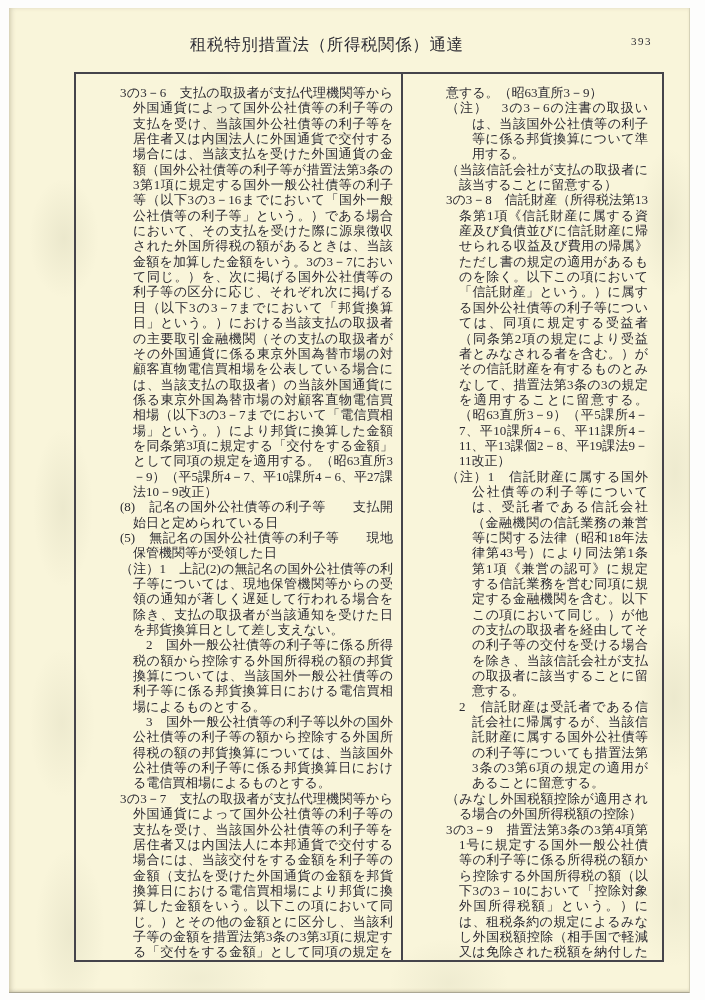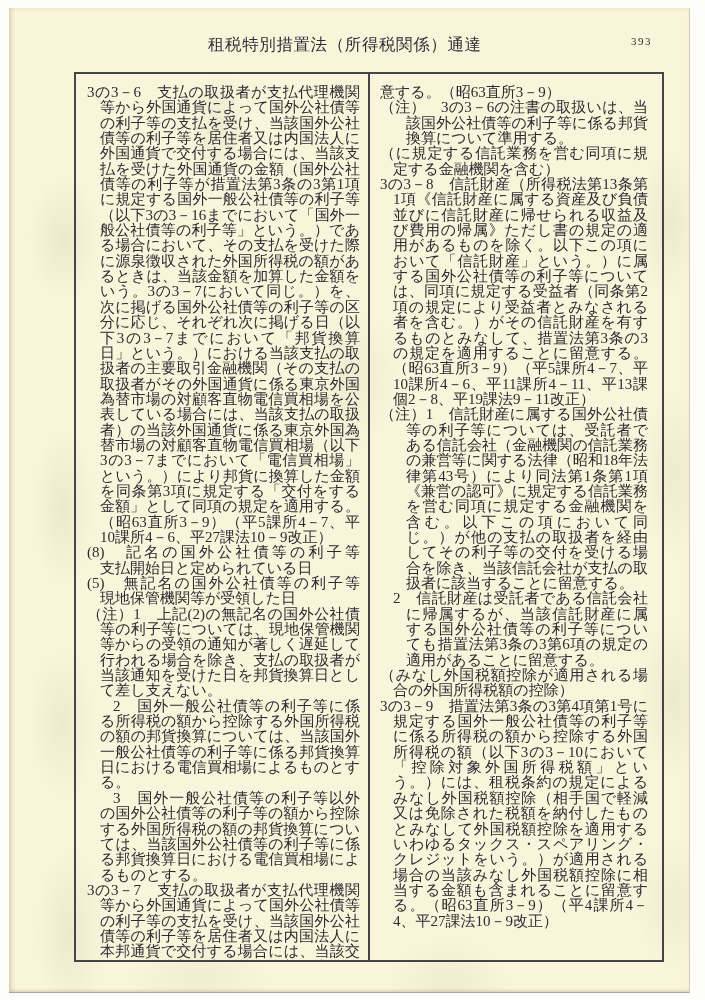--- a/index.html
+++ b/index.html
@@ -37,7 +37,7 @@
                         630px 140px,634px 380px,630px 610px,626px 830px,180px 60px,380px 930px,120px 930px;
   }
   .header-title{
-    position:absolute;left:208px;top:34px;font-size:16.5px;letter-spacing:.6px;
+    position:absolute;left:190px;top:34px;font-size:16.5px;letter-spacing:.6px;
     color:#2e2d34;white-space:nowrap;
   }
   .page-num{

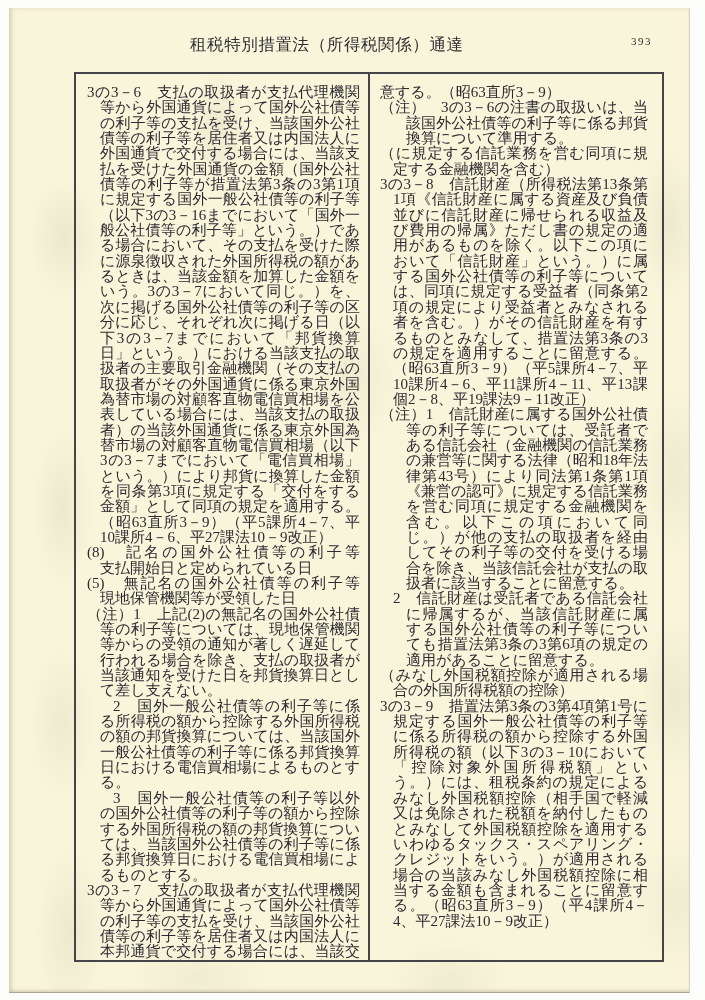--- a/index.html
+++ b/index.html
@@ -49,8 +49,8 @@
     background:transparent;
   }
   .col{
-    box-sizing:border-box;font-size:15px;line-height:15.35px;color:#2b2a32;
-    text-align:justify;overflow:hidden;
+    box-sizing:border-box;font-size:13px;line-height:15.35px;color:#2b2a32;
+    text-align:justify;overflow:hidden;margin-left:33px;
   }
   .col-left{width:294px;border-right:2px solid #45444b;padding:11px 8px 0 11px;}
   .col-right{flex:1;padding:11px 14px 0 10px;}

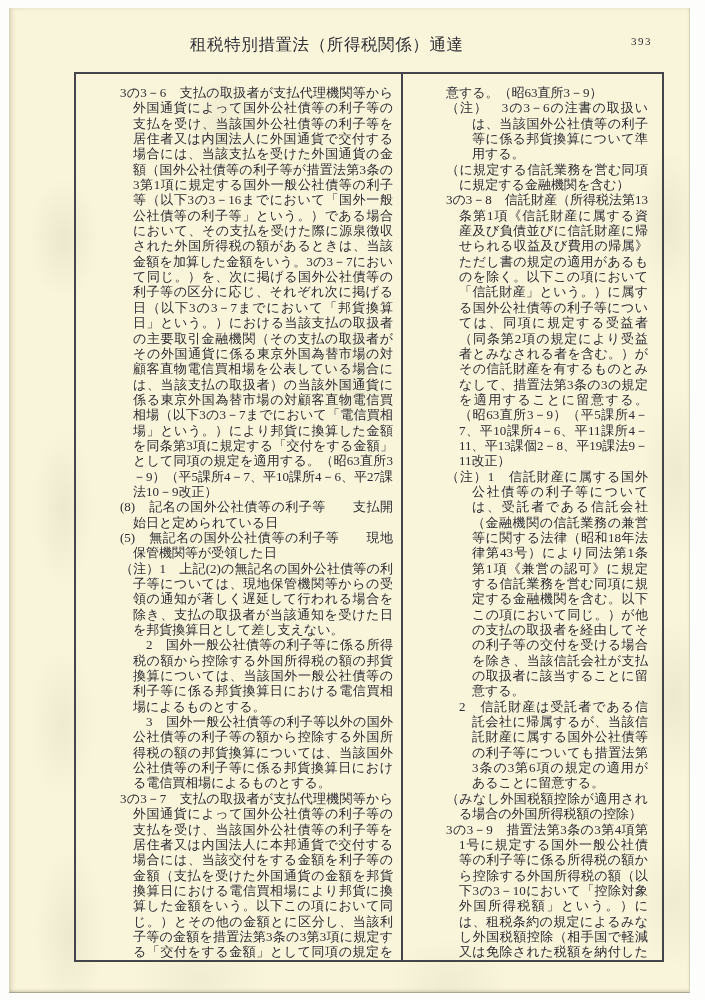--- a/index.html
+++ b/index.html
@@ -90,7 +90,7 @@
     <div class="col col-right">
       <div class="blk hang1">意する。（昭63直所3－9）</div>
       <div class="blk hang2">（注）　3の3－6の注書の取扱いは、当該国外公社債等の利子等に係る邦貨換算について準用する。</div>
-      <div class="blk hang1">（に規定する信託業務を営む同項に規定する金融機関を含む）</div>
+      <div class="blk hang1">（当該信託会社が支払の取扱者に該当することに留意する）</div>
       <div class="blk hang1">3の3－8　信託財産（所得税法第13条第1項《信託財産に属する資産及び負債並びに信託財産に帰せられる収益及び費用の帰属》ただし書の規定の適用があるものを除く。以下この項において「信託財産」という。）に属する国外公社債等の利子等については、同項に規定する受益者（同条第2項の規定により受益者とみなされる者を含む。）がその信託財産を有するものとみなして、措置法第3条の3の規定を適用することに留意する。（昭63直所3－9）（平5課所4－7、平10課所4－6、平11課所4－11、平13課個2－8、平19課法9－11改正）</div>
       <div class="blk hang2">（注）1　信託財産に属する国外公社債等の利子等については、受託者である信託会社（金融機関の信託業務の兼営等に関する法律（昭和18年法律第43号）により同法第1条第1項《兼営の認可》に規定する信託業務を営む同項に規定する金融機関を含む。以下この項において同じ。）が他の支払の取扱者を経由してその利子等の交付を受ける場合を除き、当該信託会社が支払の取扱者に該当することに留意する。</div>
       <div class="blk ri1">2　信託財産は受託者である信託会社に帰属するが、当該信託財産に属する国外公社債等の利子等についても措置法第3条の3第6項の規定の適用があることに留意する。</div>

